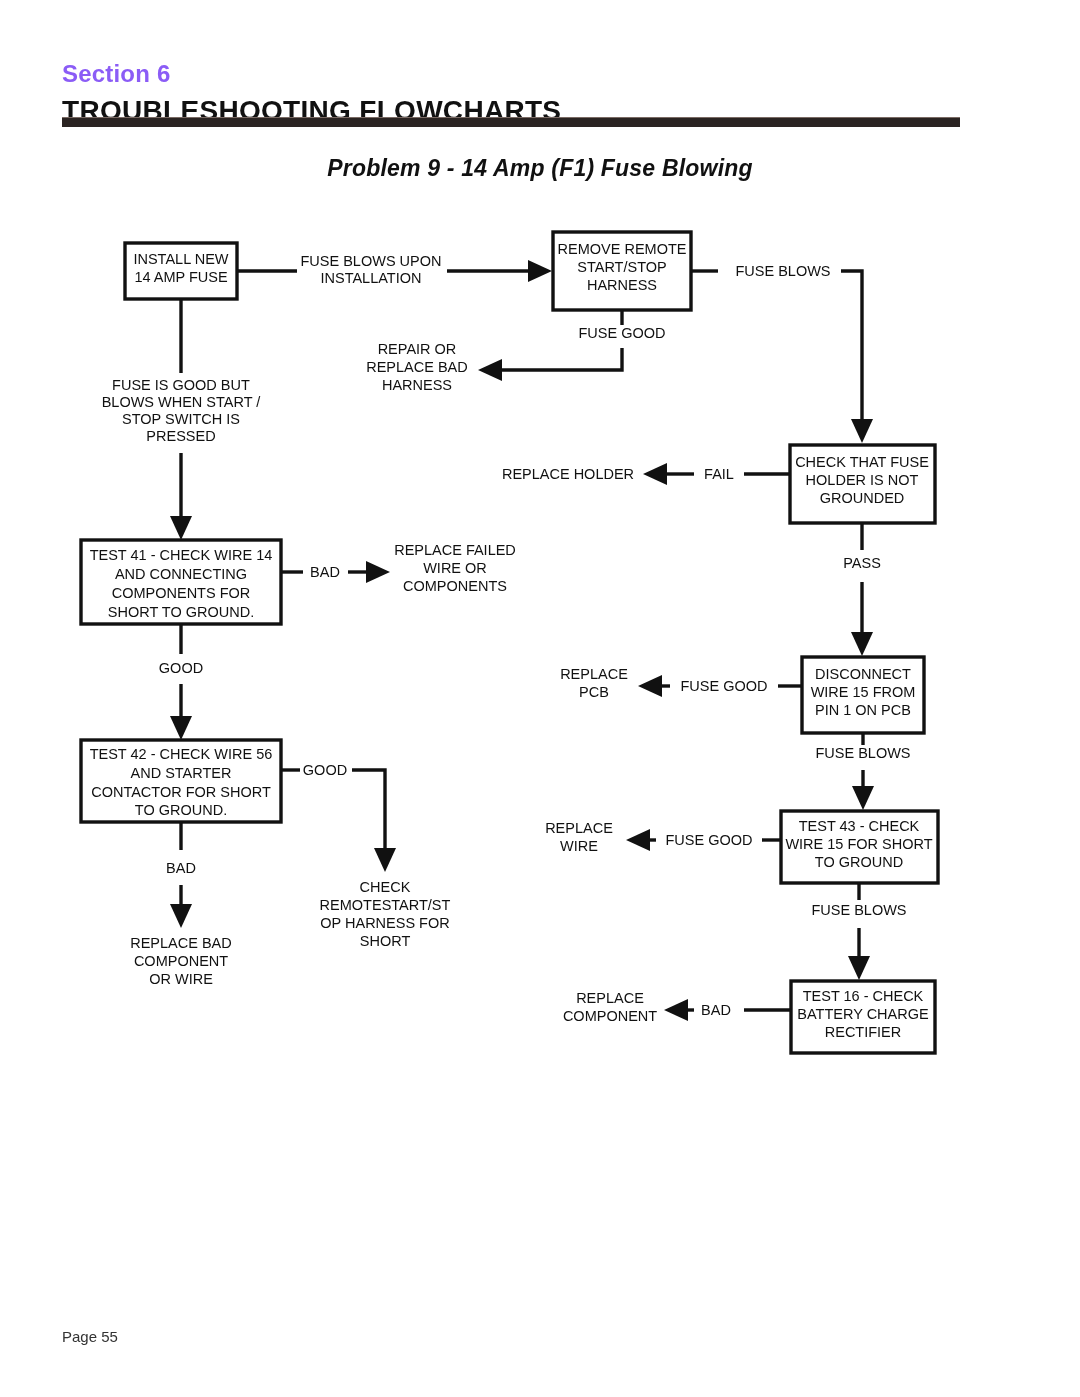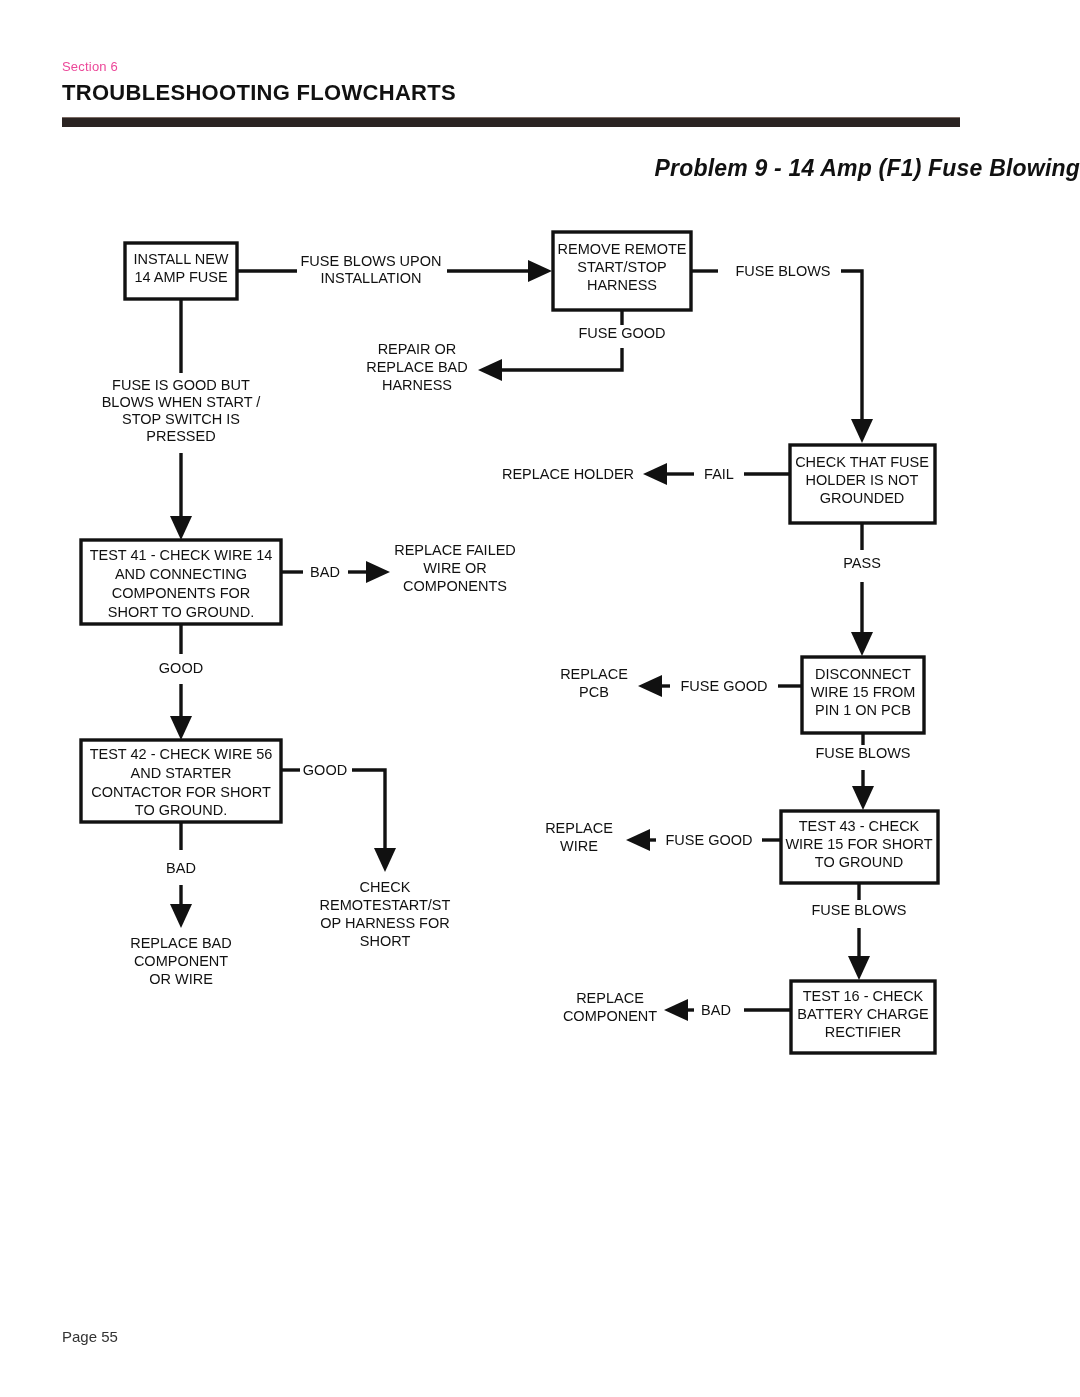--- a/index.html
+++ b/index.html
@@ -28,11 +28,11 @@
     width: 900px;
   }
   .header .section-line {
-    font-size: 13px;
-    font-weight: normal;
+    font-size: 24px;
+    font-weight: bold;
     letter-spacing: 0.2px;
     line-height: 1.35;
-    color: #ec4899;
+    color: #8b5cf6;
   }
   .header .section-title {
     font-size: 22px;

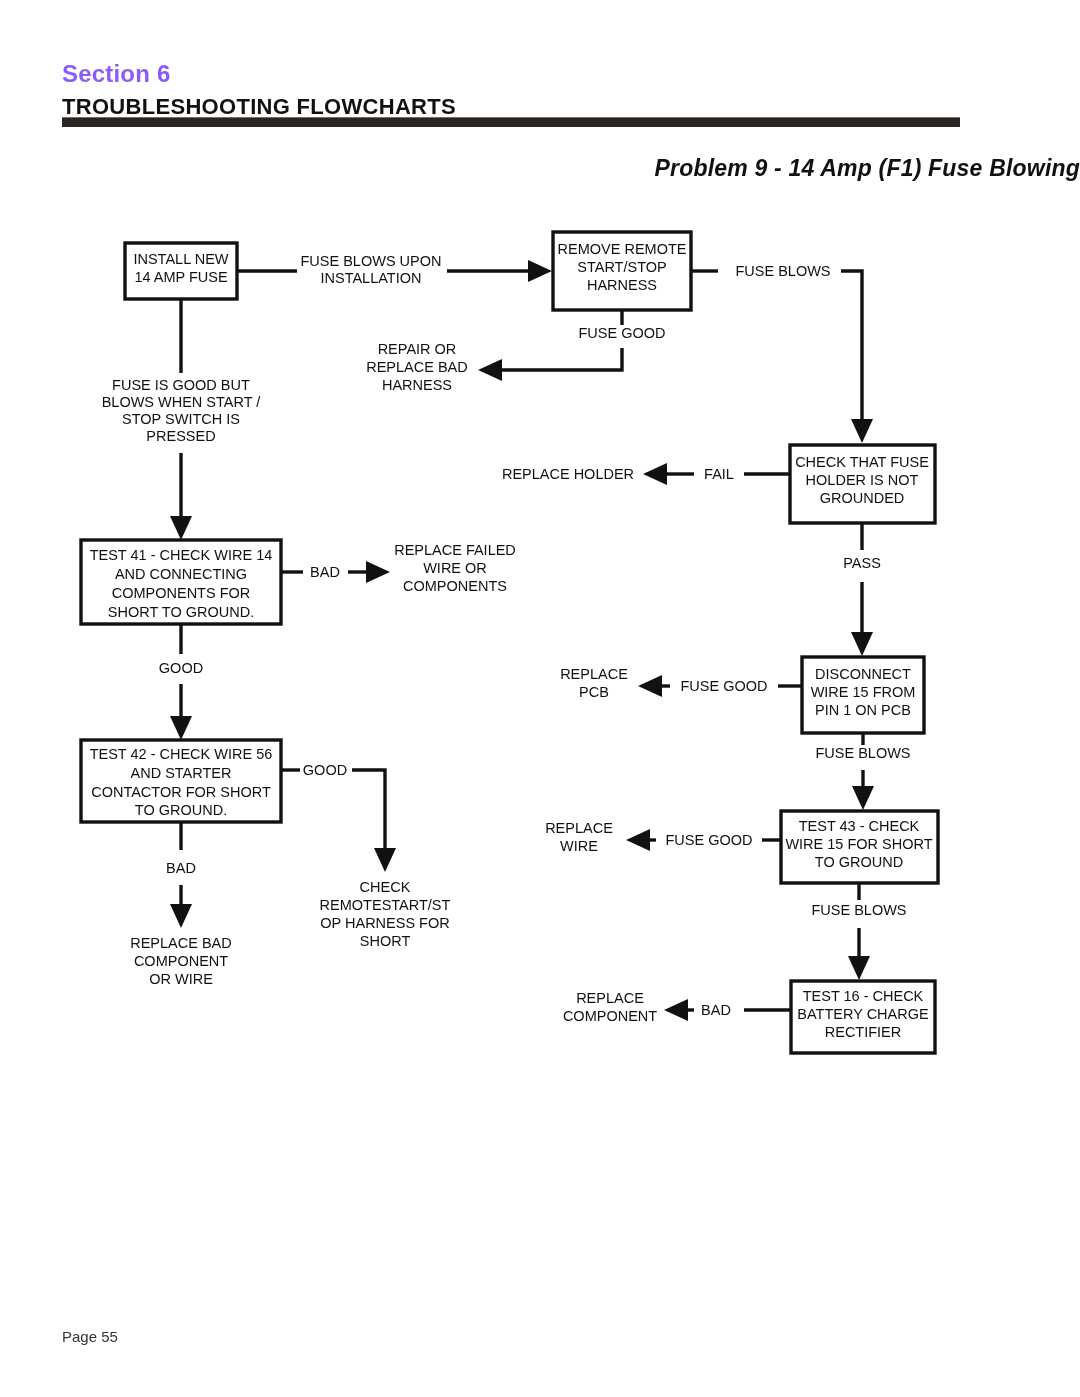--- a/index.html
+++ b/index.html
@@ -35,7 +35,7 @@
     color: #8b5cf6;
   }
   .header .section-title {
-    font-size: 22px;
+    font-size: 28px;
     font-weight: bold;
     letter-spacing: 0.3px;
     line-height: 1.35;

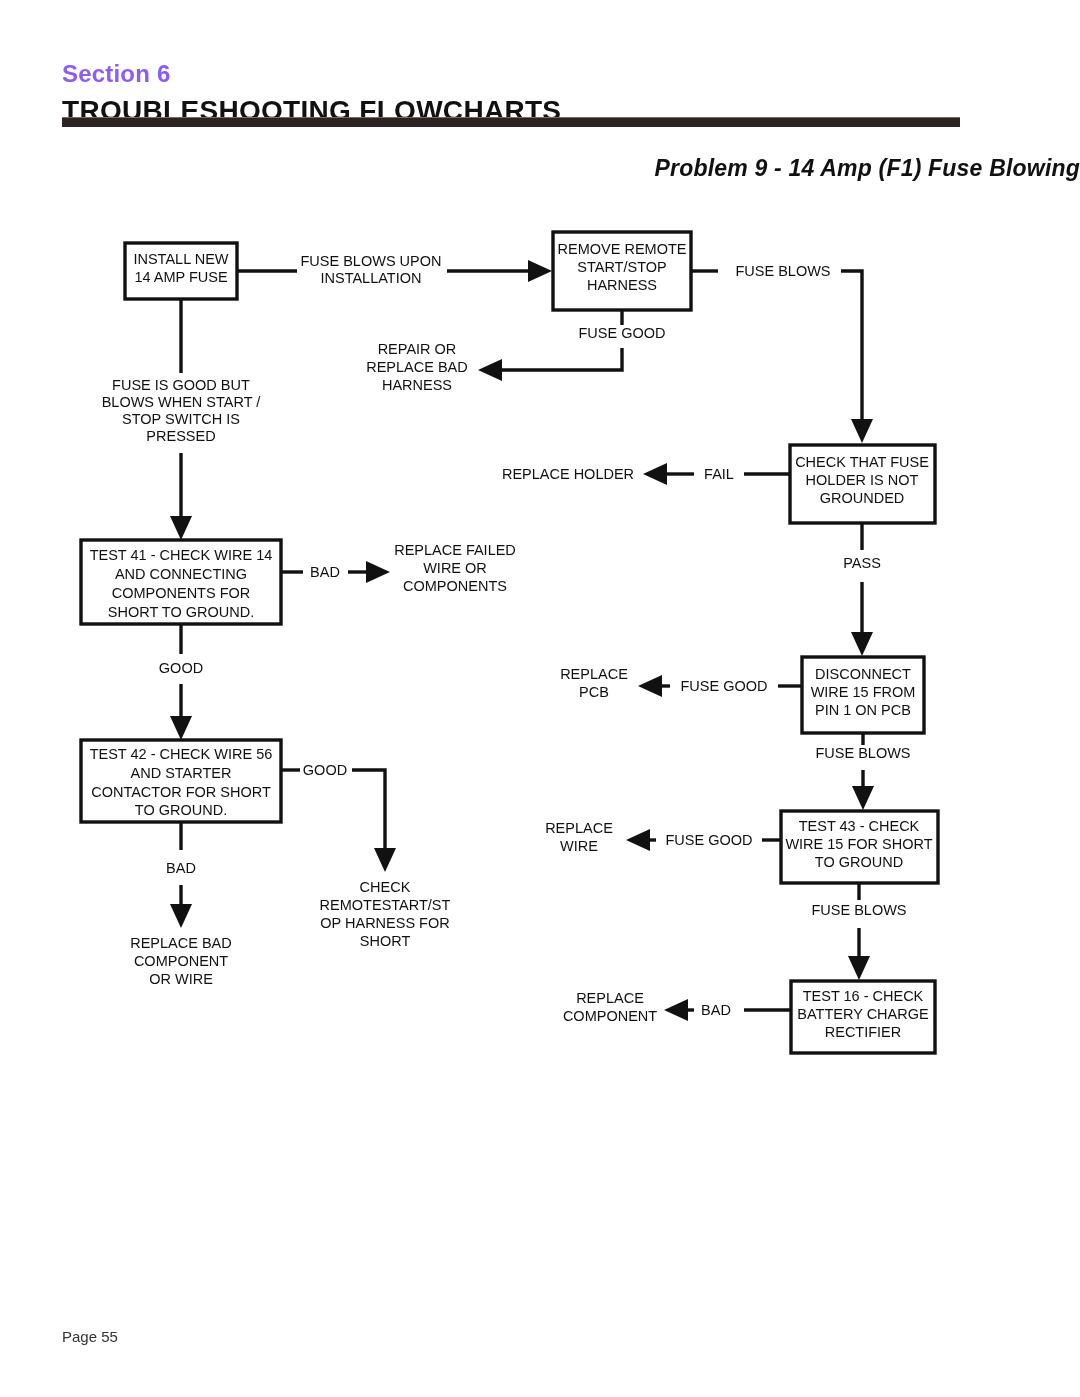--- a/index.html
+++ b/index.html
@@ -57,7 +57,7 @@
     left: 0;
     top: 155px;
     width: 1080px;
-    text-align: right;
+    text-align: center;
     font-size: 23px;
     font-weight: bold;
     font-style: italic;

